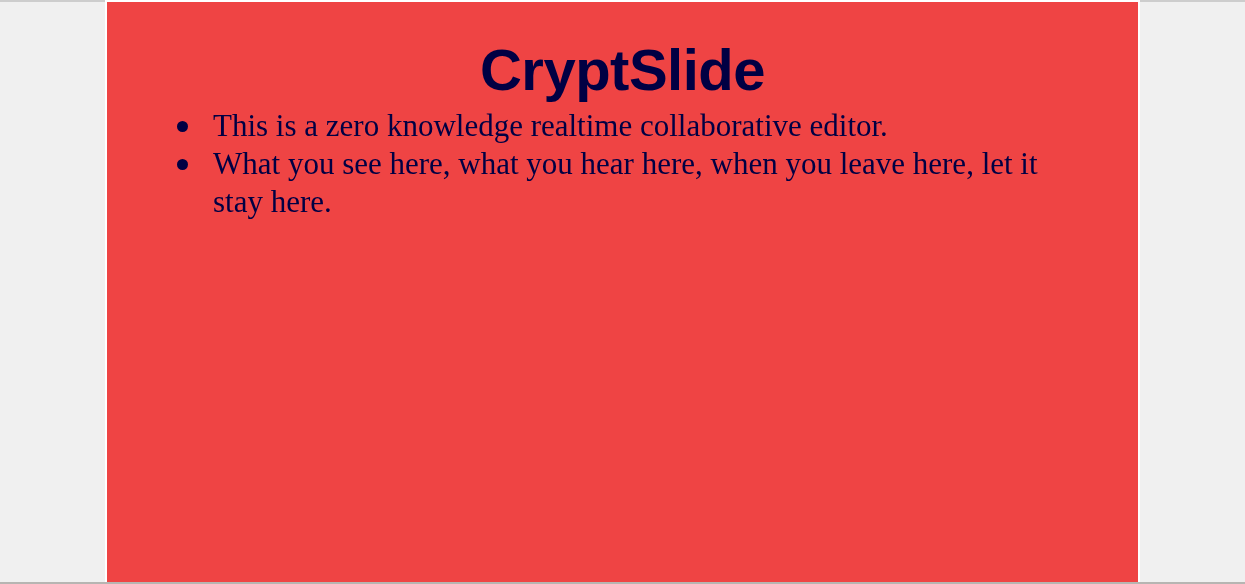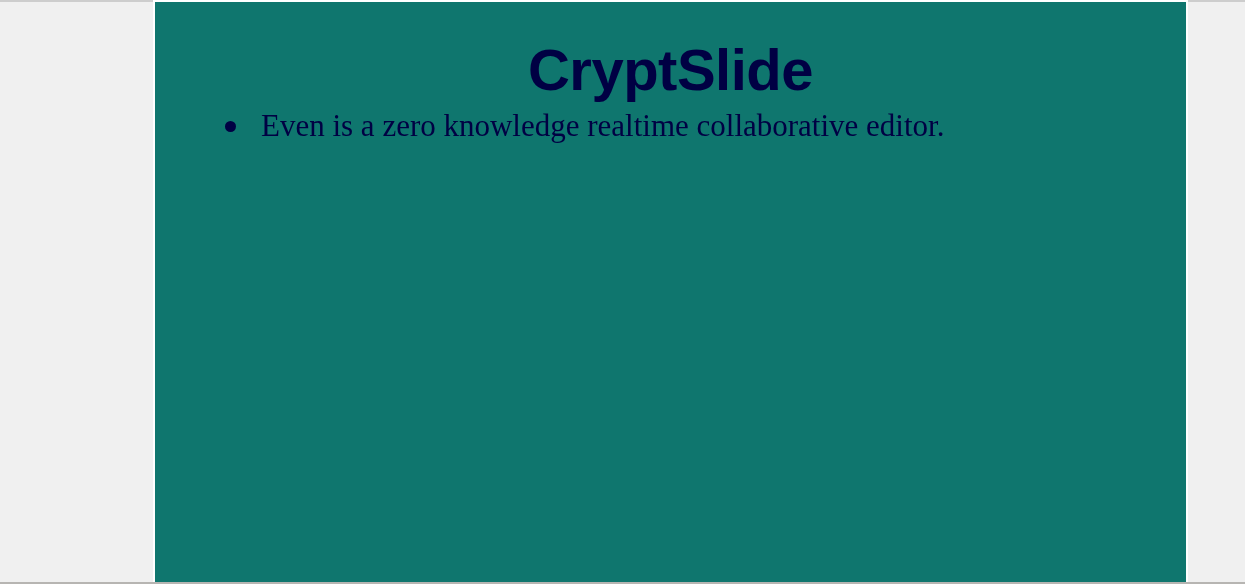--- a/index.html
+++ b/index.html
@@ -47,12 +47,11 @@
     top: 0px;
     width: 1035px;
     height: 582px;
-    background: #0f766e;
+    background: #ef4444;
     border-left: 2px solid #ffffff;
     border-right: 2px solid #ffffff;
     border-top: 2px solid #ffffff;
     box-sizing: border-box;
-    margin-left: 48px;
   }
 
   

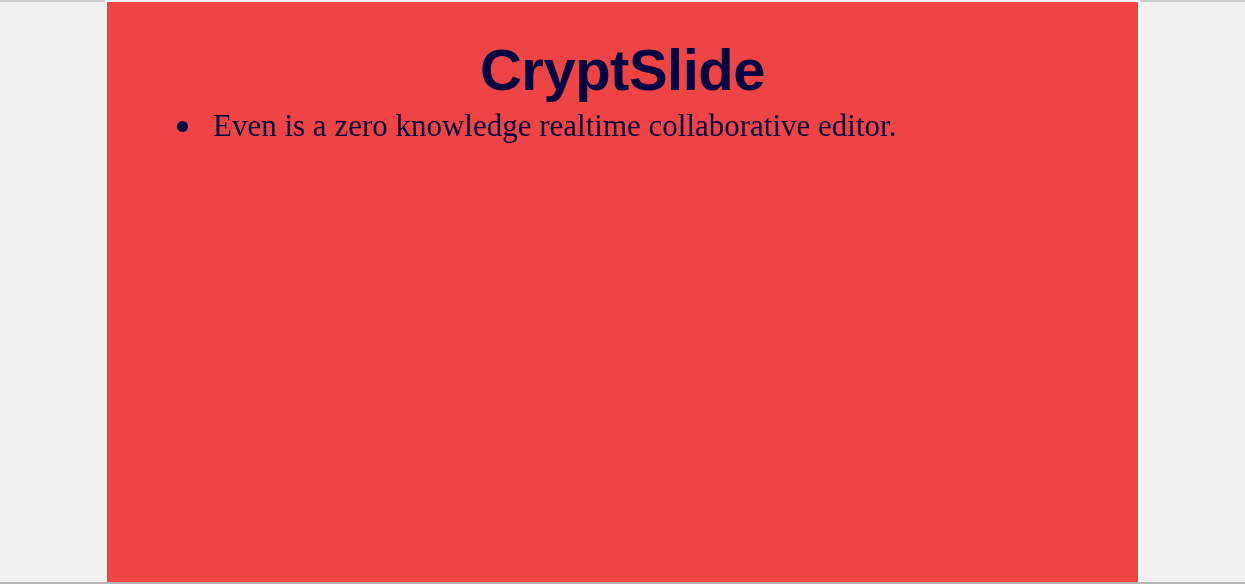--- a/index.html
+++ b/index.html
@@ -113,7 +113,7 @@
 
       <li>
         <span class="bullet-marker"></span>
-        <span class="bullet-text">Even is a zero knowledge realtime collaborative editor.</span>
+        <span class="bullet-text">This is a zero knowledge realtime collaborative editor.</span>
       </li>
 
 

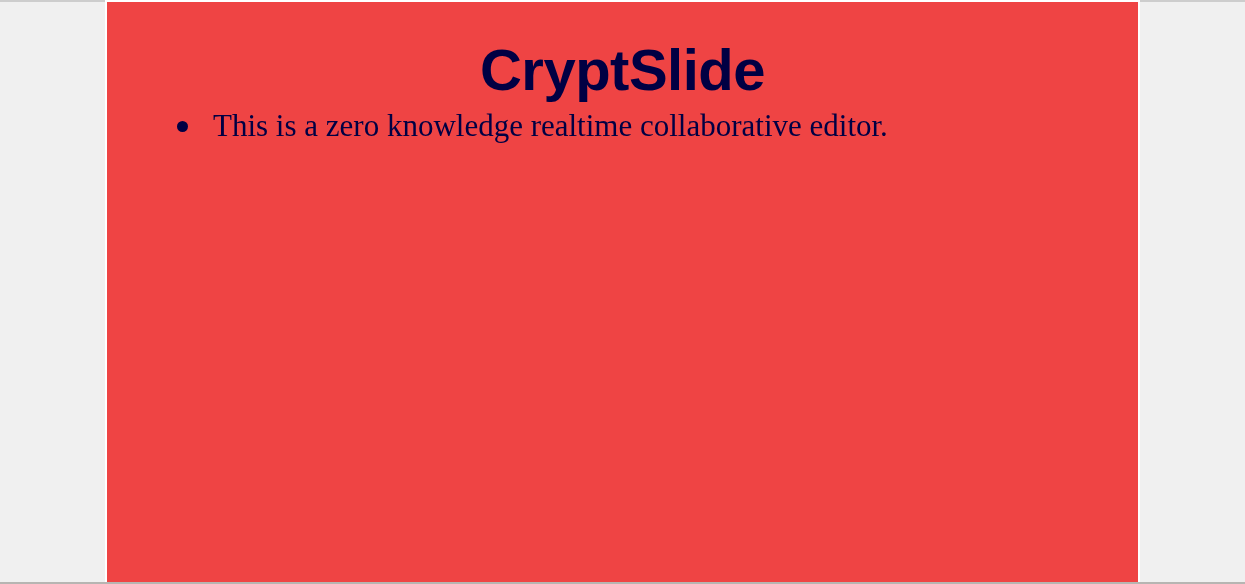--- a/index.html
+++ b/index.html
@@ -118,6 +118,10 @@
 
 
 
+      <li>
+        <span class="bullet-marker"></span>
+        <span class="bullet-text">What you see here, what you hear here, when you leave here, let it stay here.</span>
+      </li>
 
     </ul>
   </div>

